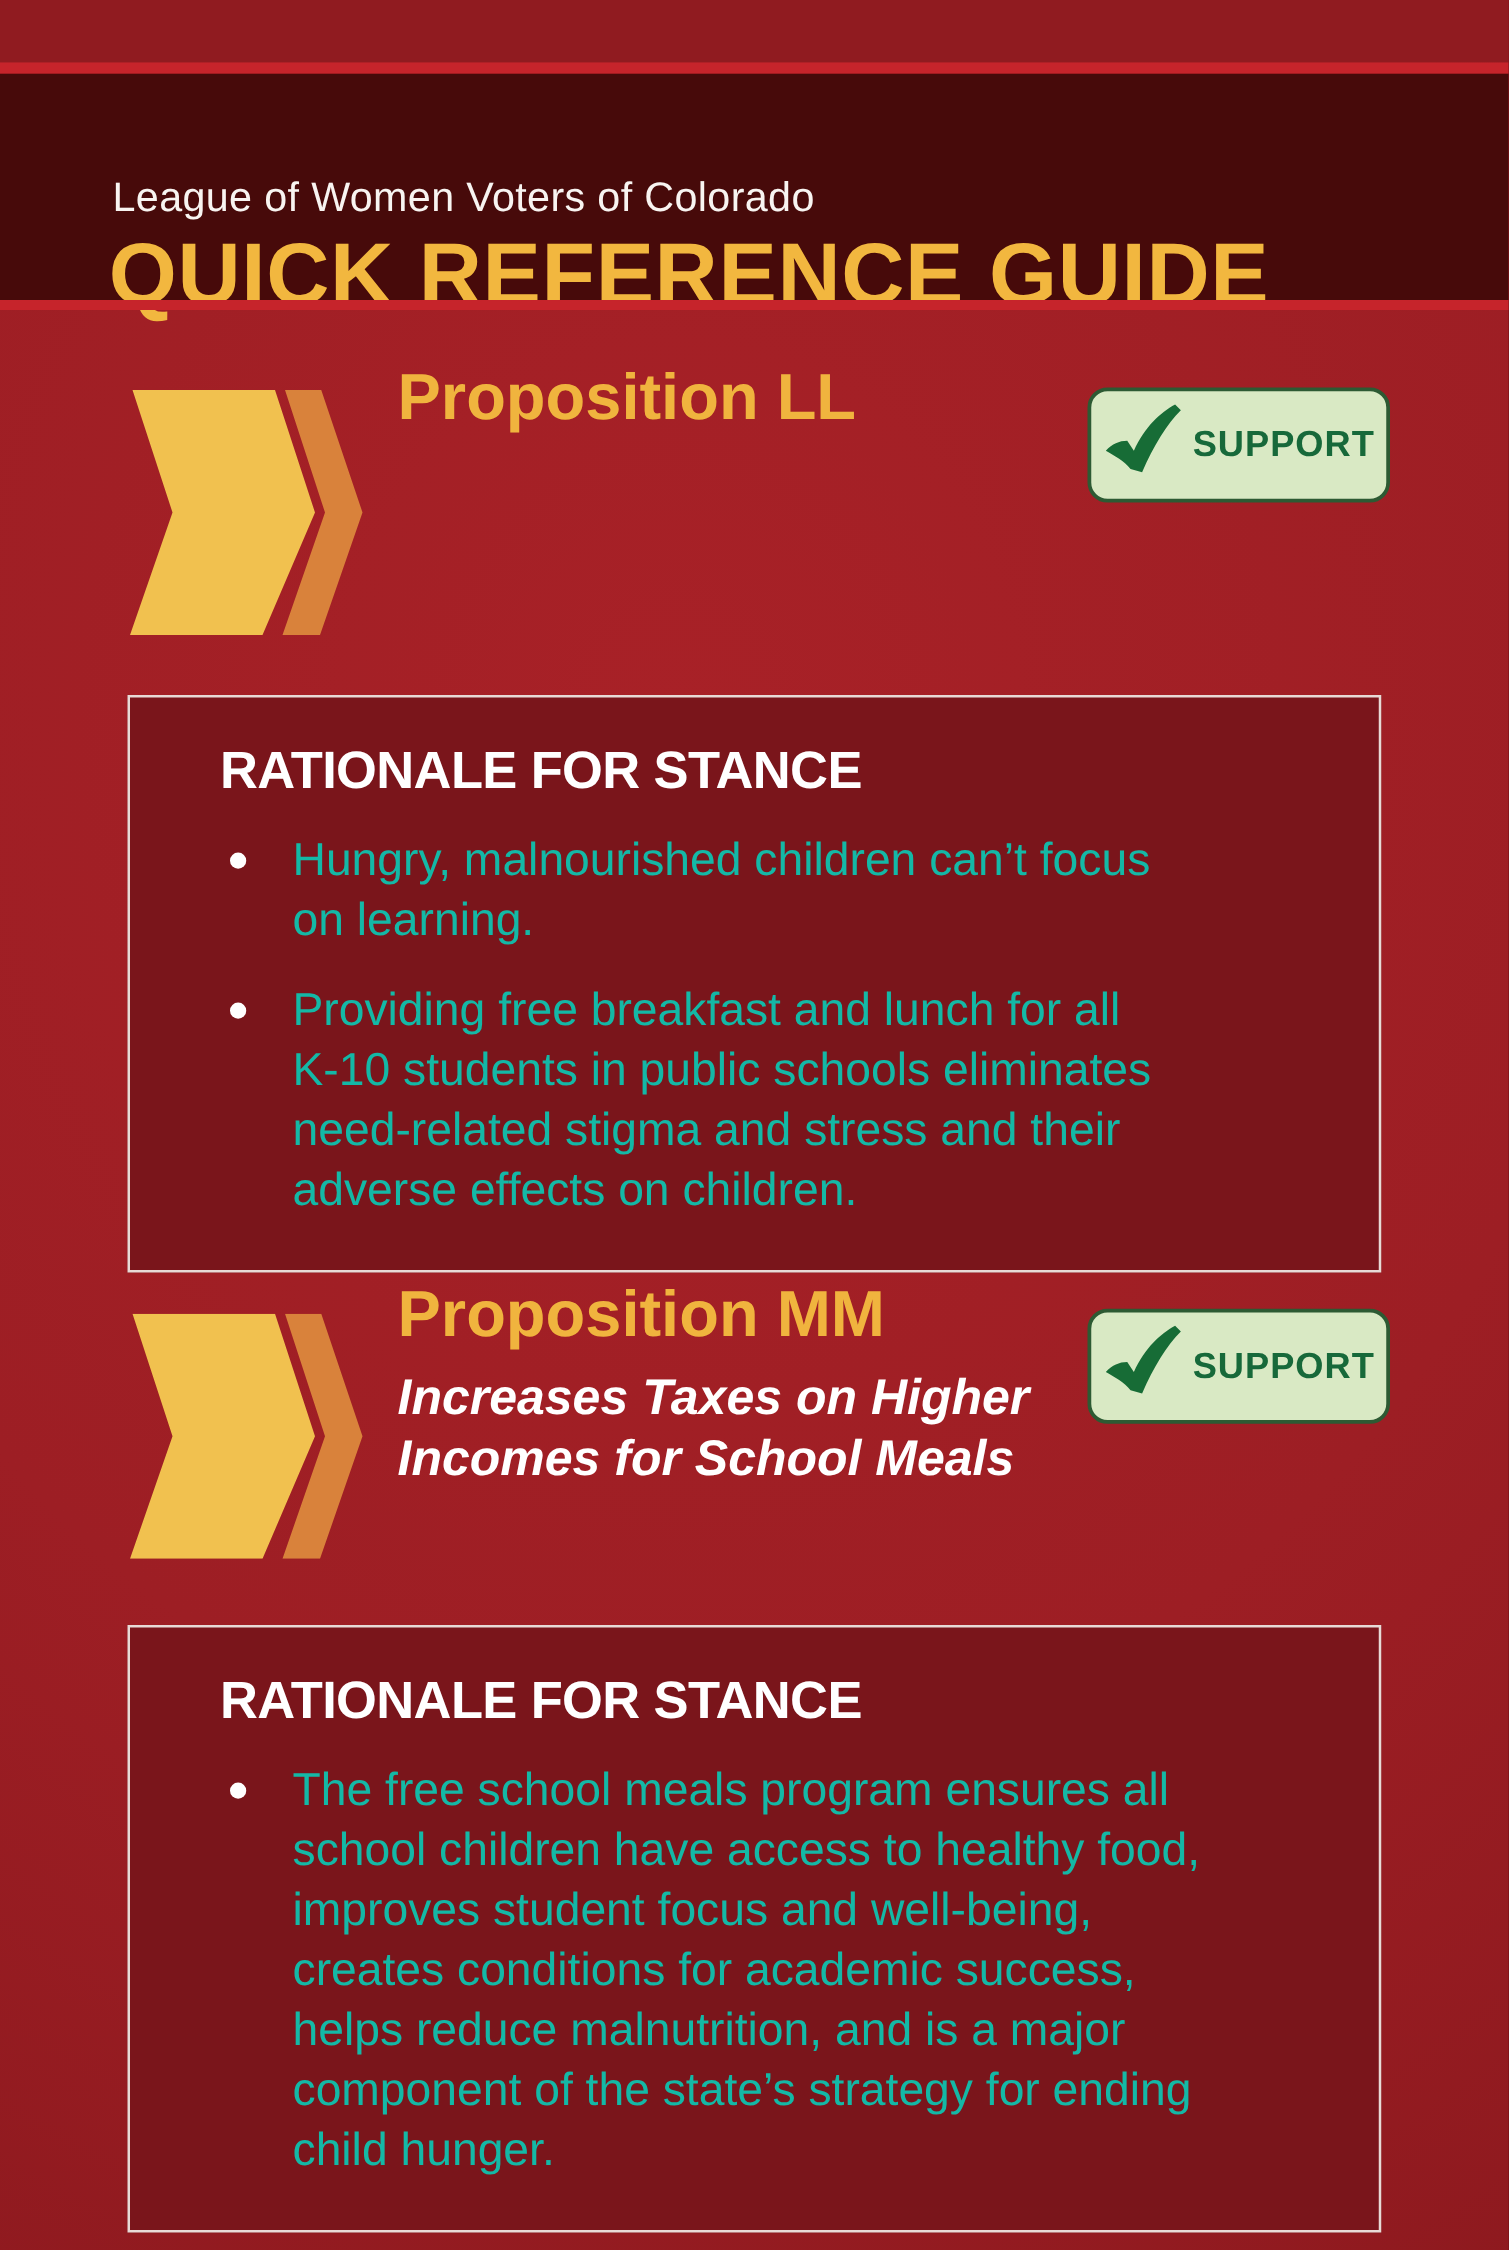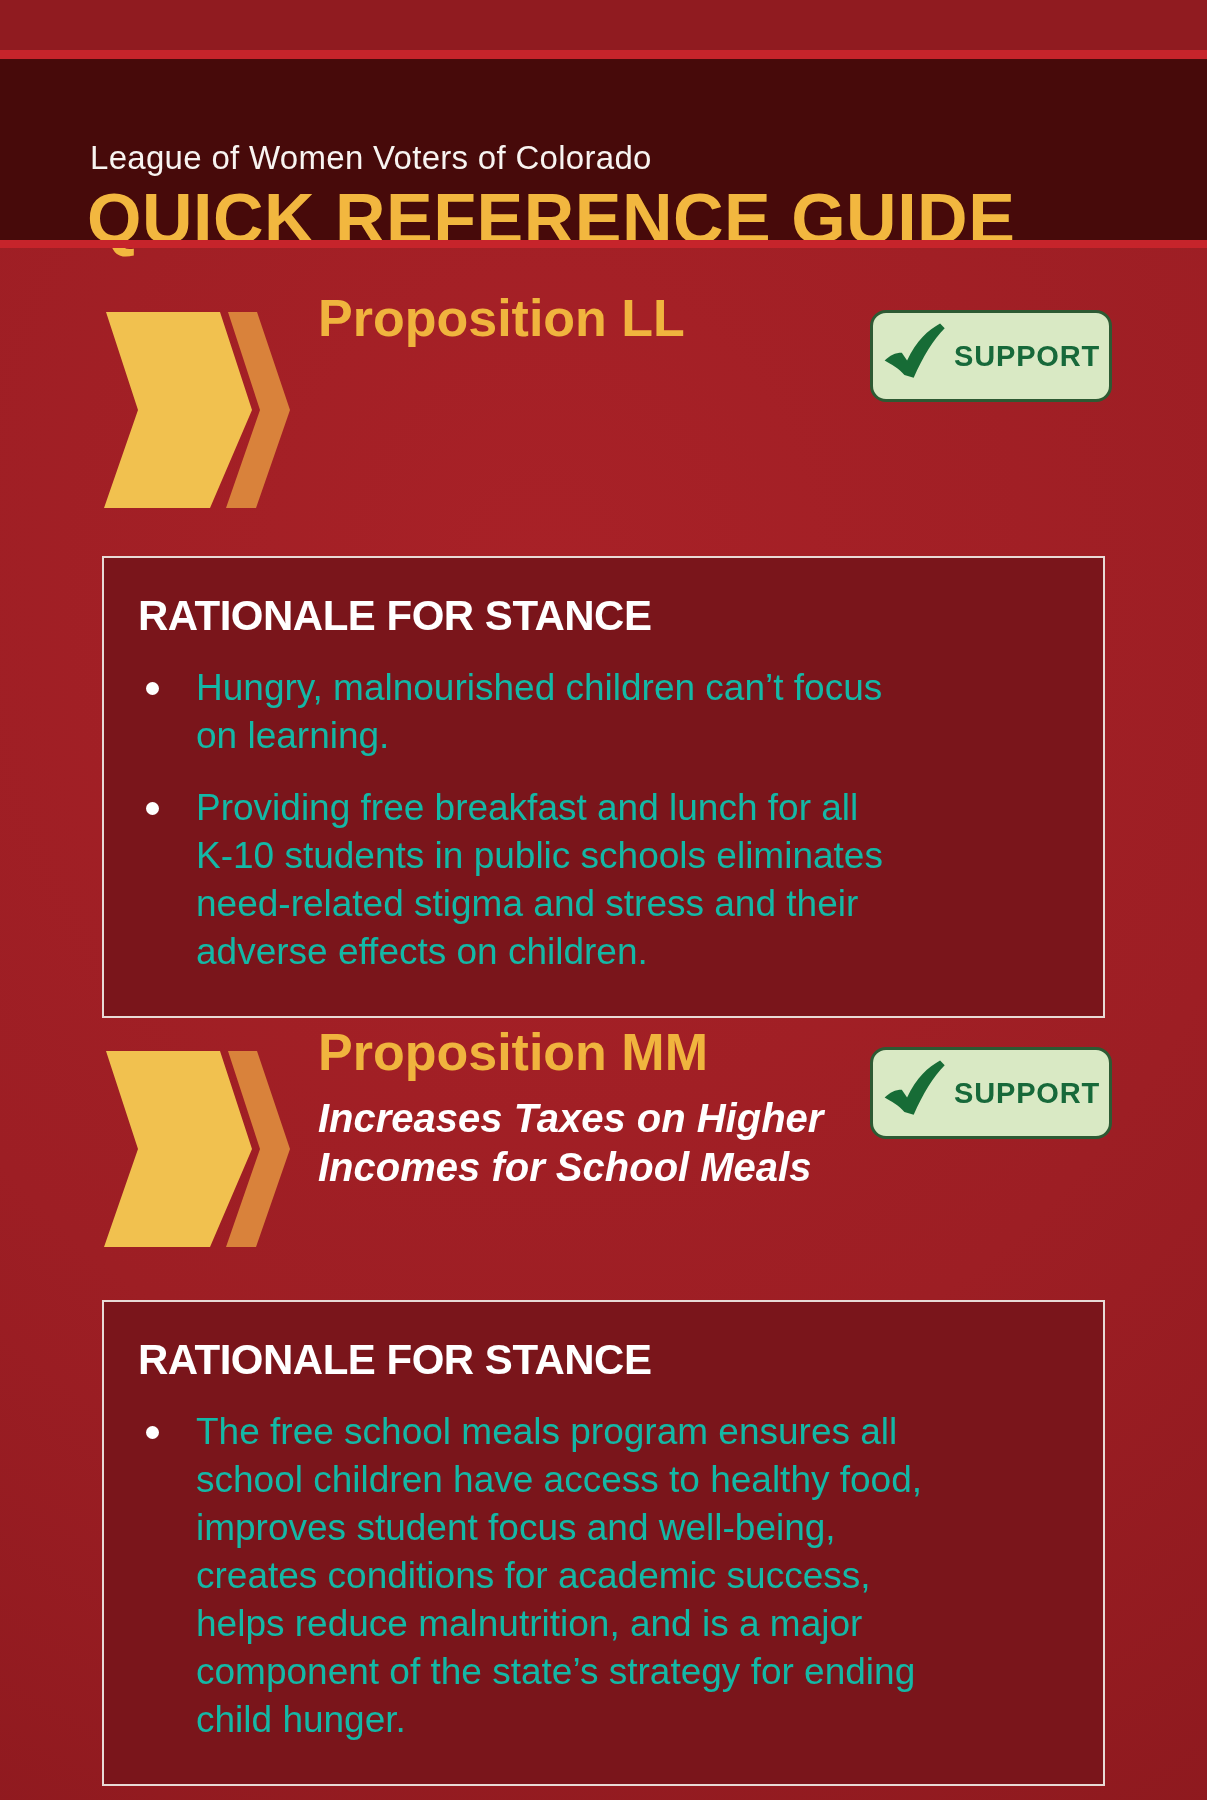--- a/index.html
+++ b/index.html
@@ -55,7 +55,7 @@
   .rationale {
     position:absolute; left:102px; width:1003px; box-sizing:border-box;
     background:#7a151b; border:2px solid #e8dad6;
-    padding:34px 52px 16px 34px;
+    padding:34px 52px 16px 72px;
   }
   .rationale.ll { top:556px; min-height:414px; }
   .rationale.mm { top:1300px; min-height:459px; }

